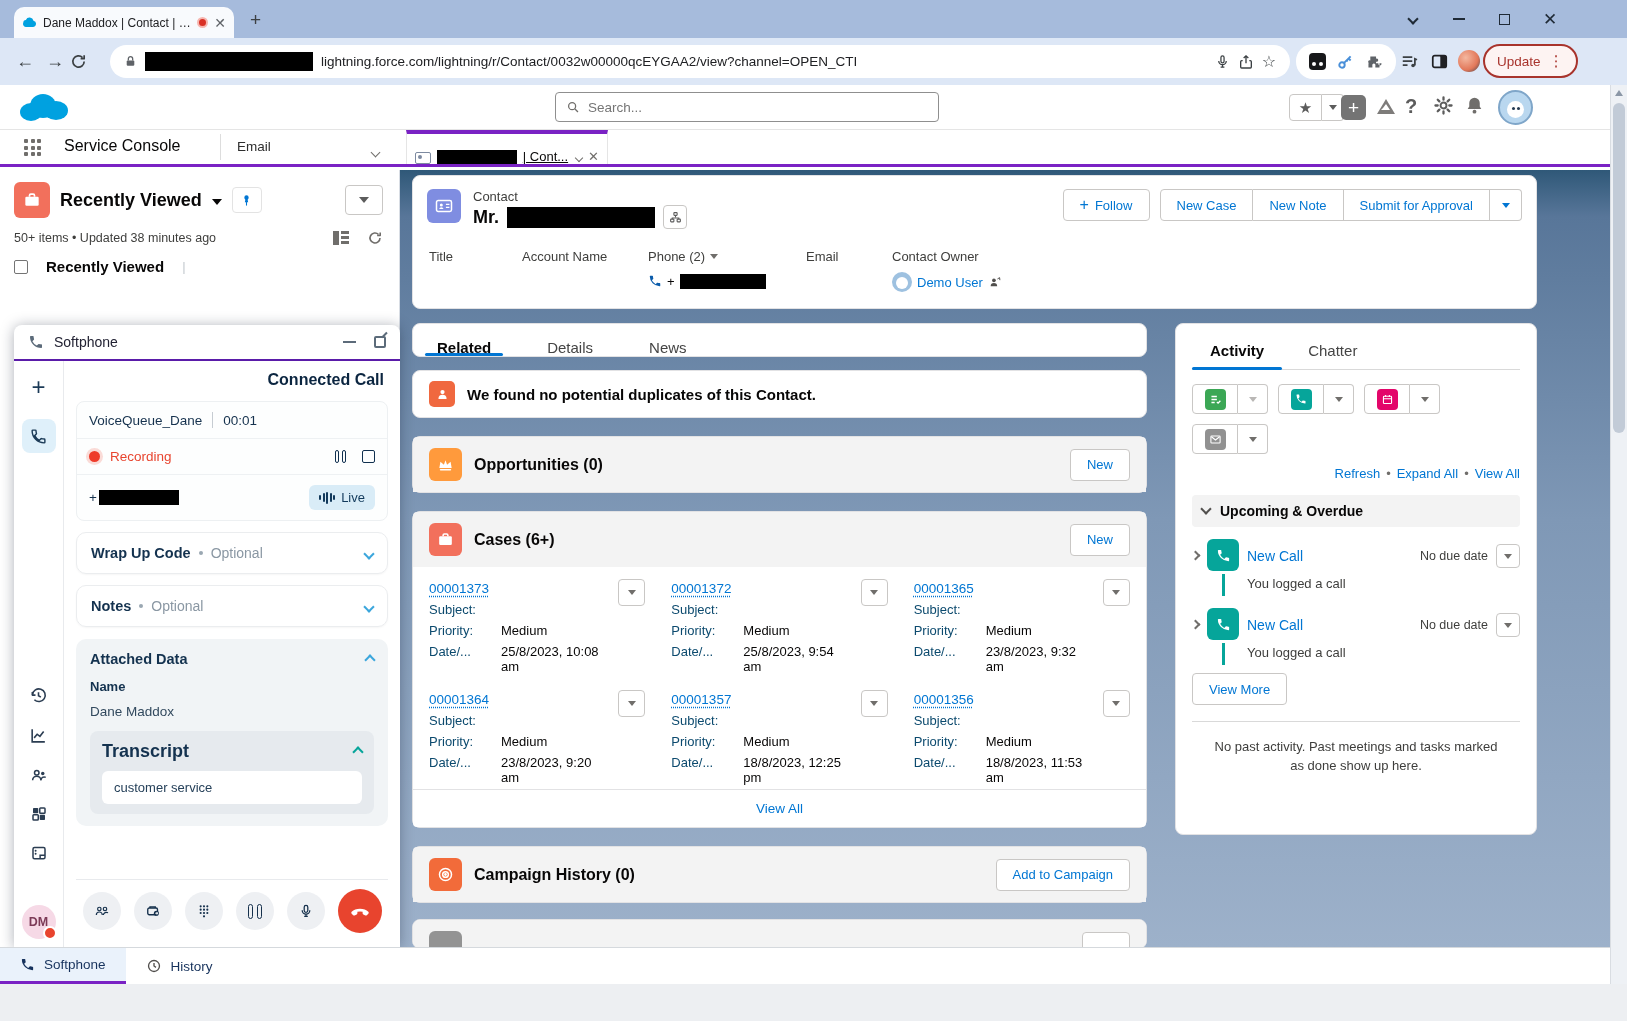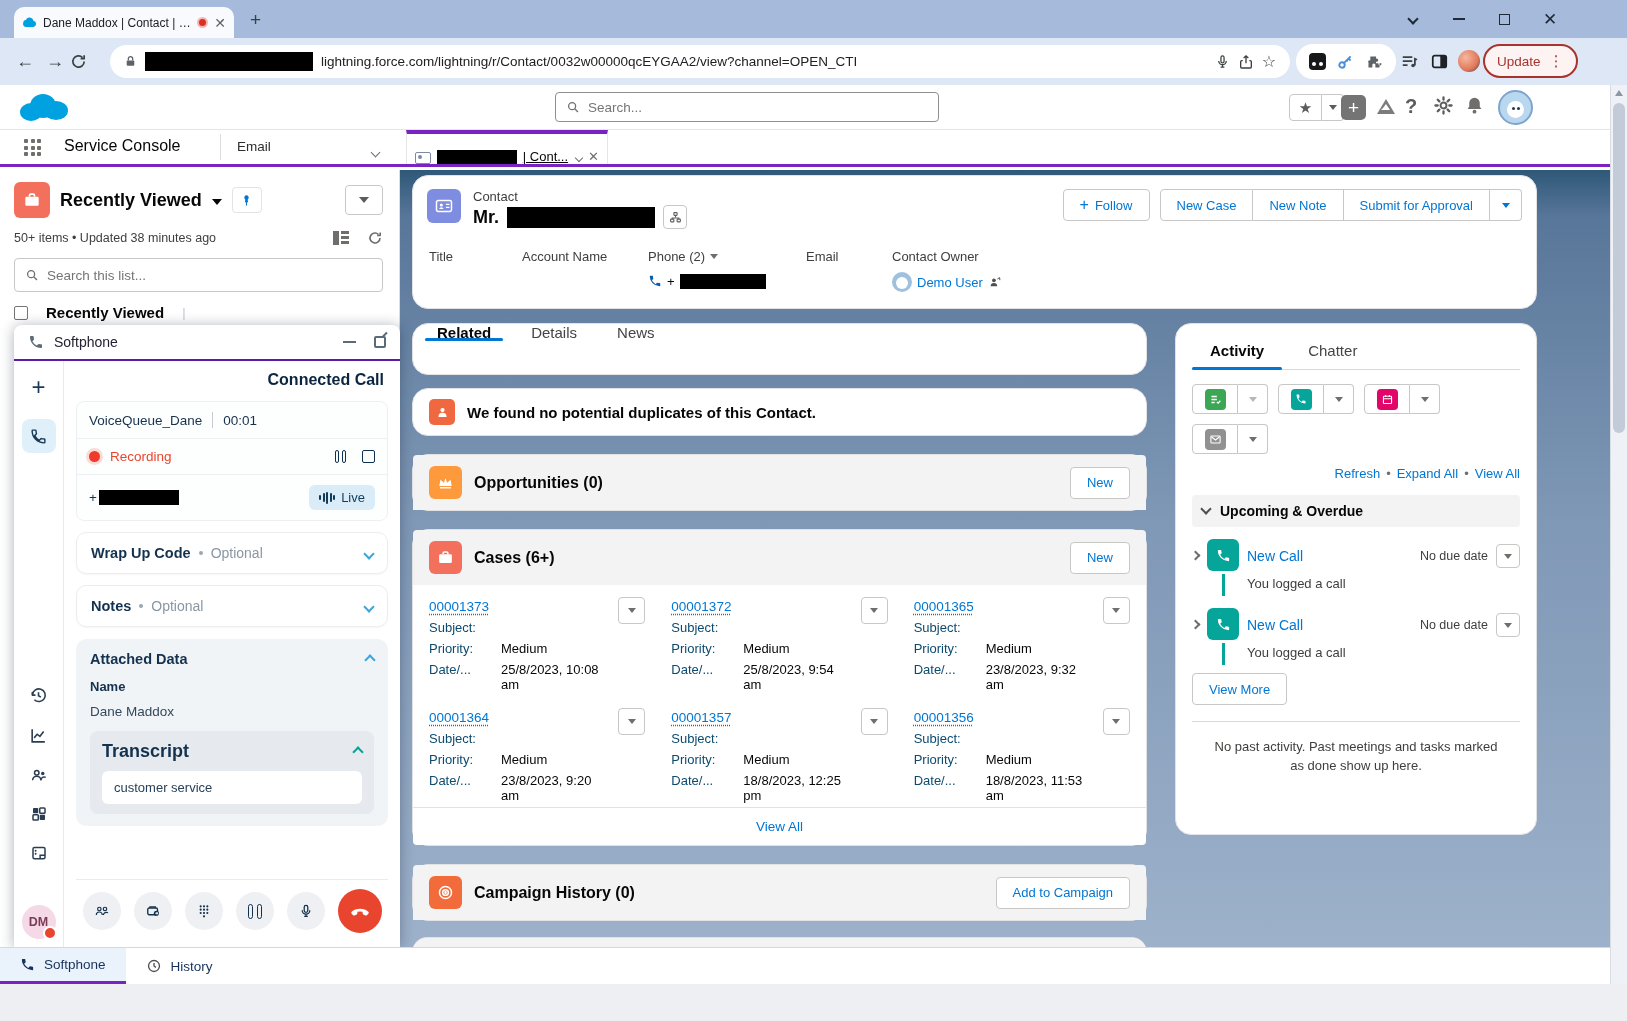--- a/index.html
+++ b/index.html
@@ -86,7 +86,7 @@
 
   #backdrop{position:absolute;left:400px;top:0;right:0;height:100%;background:linear-gradient(180deg,#2f5878 0%,#587699 6%,#7f98b6 45%,#9db1ca 100%);padding:5px 90px 0 12px}
 
-  .card{background:#fff;border:1px solid var(--bd2);border-radius:16px}
+  .card{background:#fff;border:1px solid var(--bd2);border-radius:8px}
   
   .rh{padding:13px 14px 16px}
   .rh-top{display:flex;align-items:flex-start}

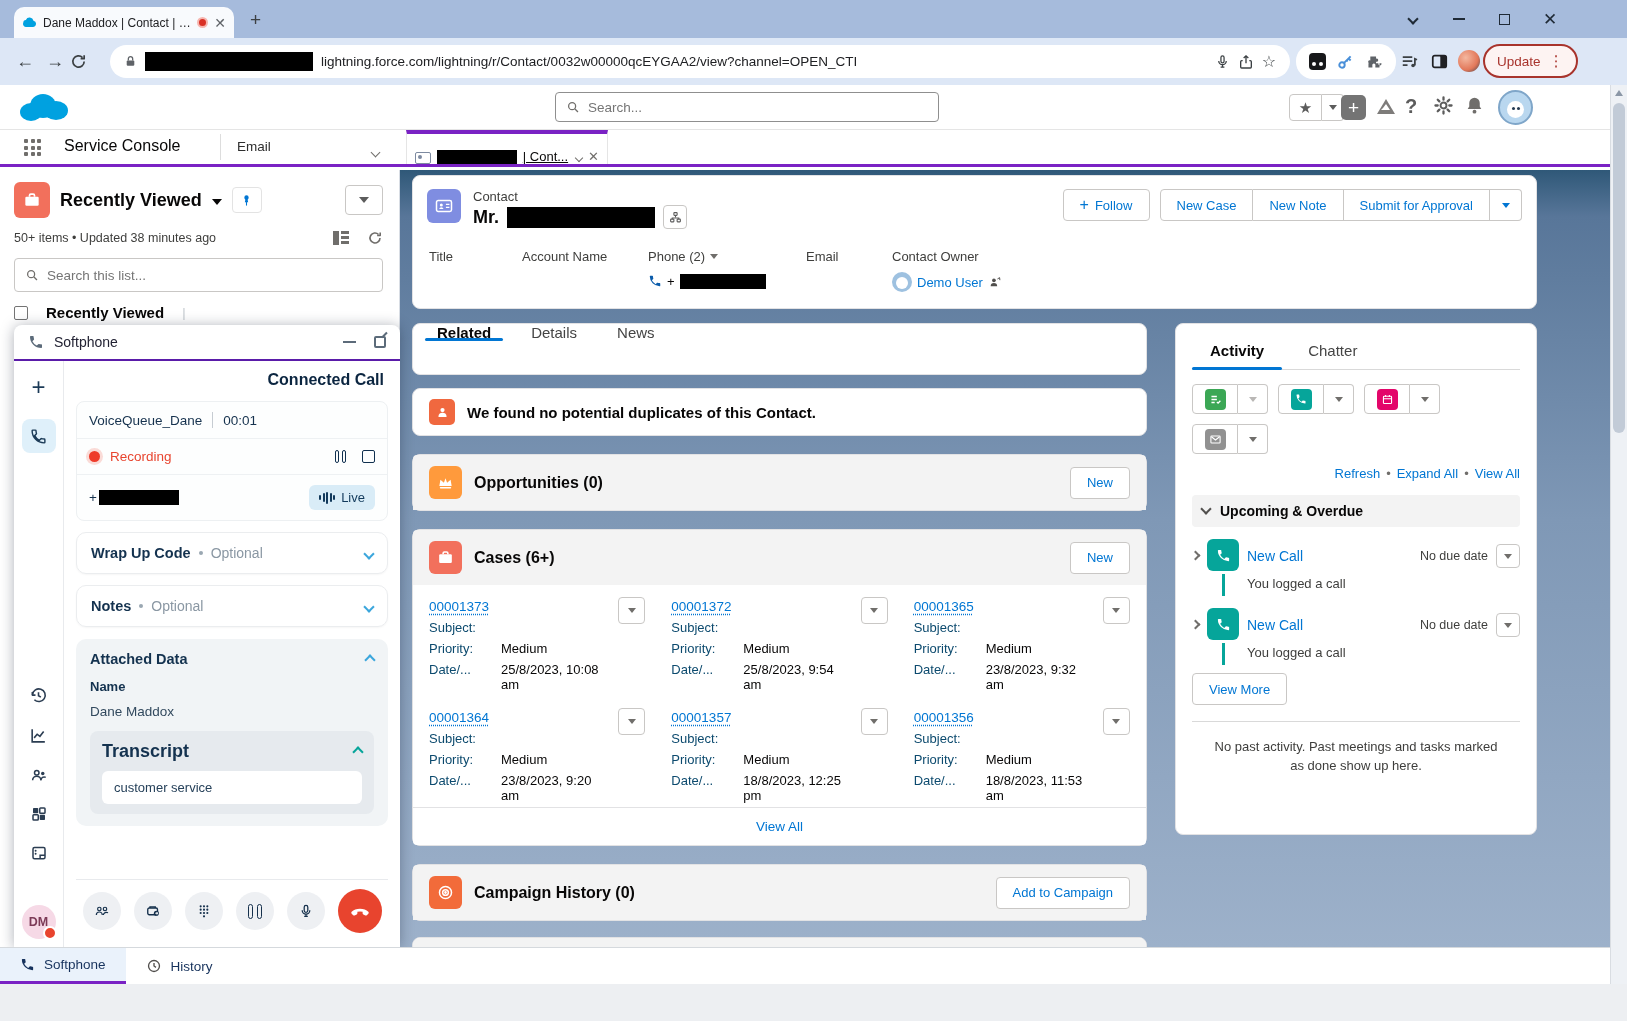--- a/index.html
+++ b/index.html
@@ -431,13 +431,6 @@
           </span>
         </span>
       </div>
-      <div class="lv-search">
-        <svg width="14" height="14" viewBox="0 0 24 24" fill="none" stroke="#706e6b" stroke-width="2.2">
-            <circle cx="10.5" cy="10.5" r="6"></circle>
-            <path d="m15 15 5.5 5.5"></path>
-          </svg>
-        <input readonly="" placeholder="Search this list..." style="">
-      </div>
       <div class="lv-row">
         <span class="cbx"></span>
         <span class="lv-rowtxt">Recently Viewed</span>

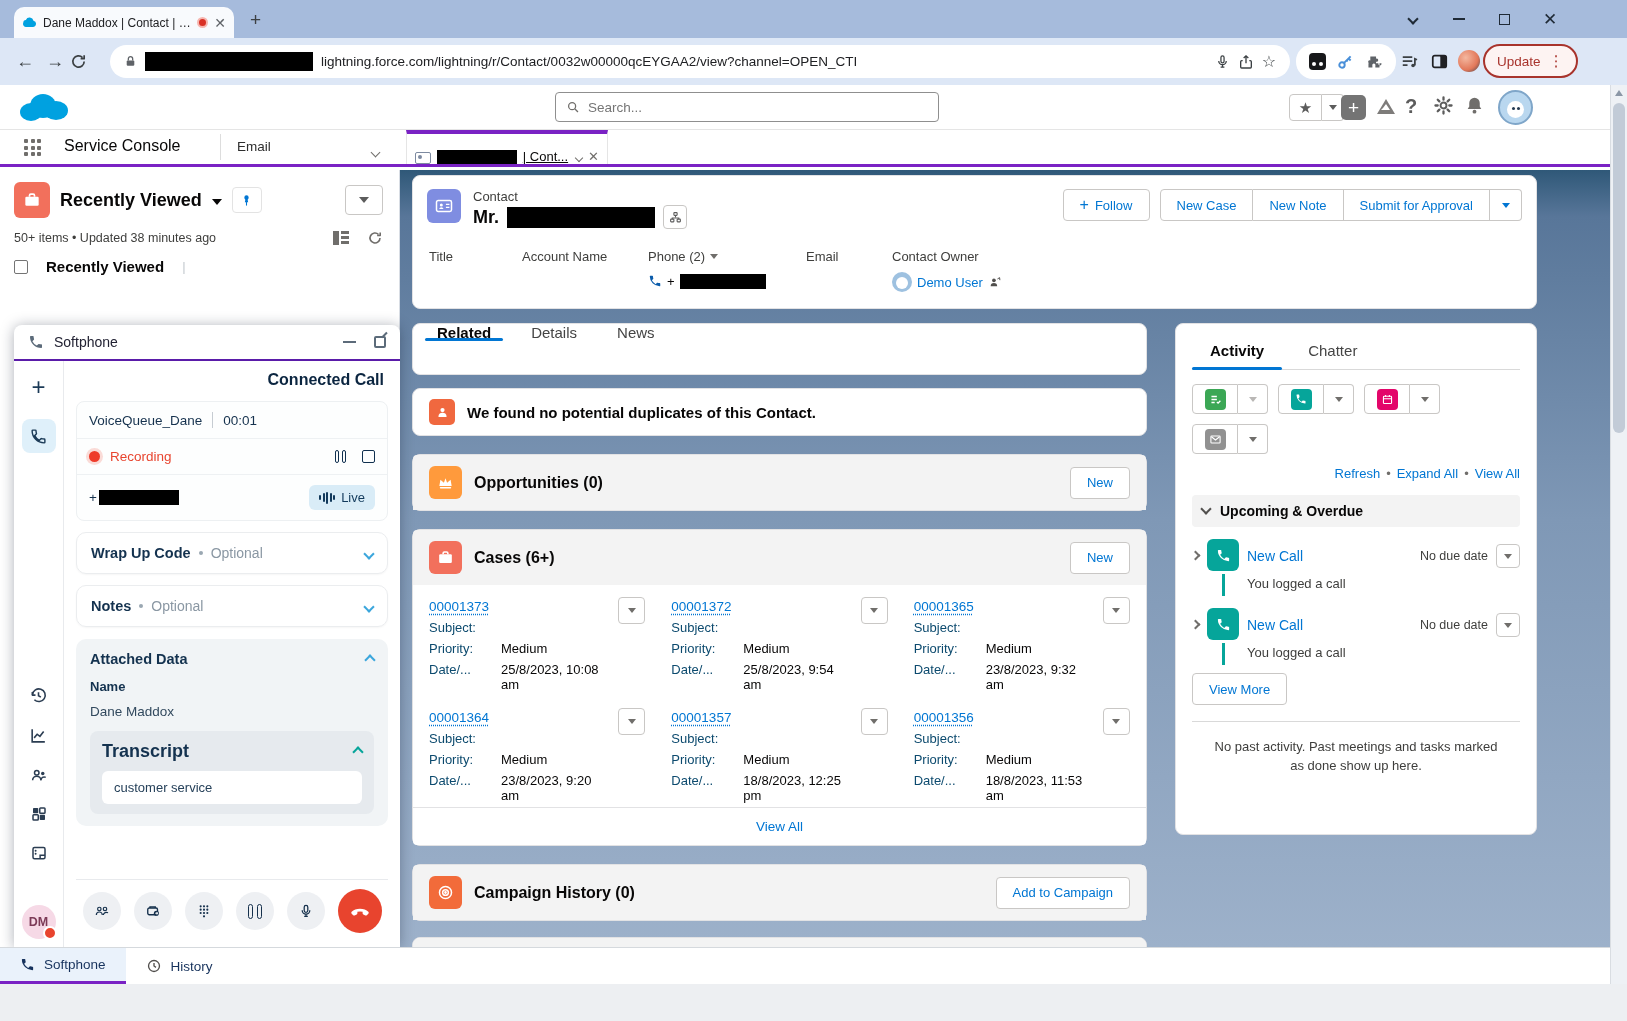--- a/index.html
+++ b/index.html
@@ -112,7 +112,7 @@
   #rightcol{width:362px}
 
   
-  .rtabs{height:52px;display:flex;align-items:flex-start;padding-left:4px;gap:0}
+  .rtabs{height:34px;display:flex;align-items:flex-end;padding-left:4px;gap:16px}
   .rtab{display:flex;align-items:center;padding:0 20px;font-size:15px;color:#444;position:relative}
   .rtab.active{font-weight:bold;color:var(--ink)}
   .rtab.active::after{content:"";position:absolute;left:8px;right:8px;bottom:0;height:3px;background:var(--blue);border-radius:2px}

